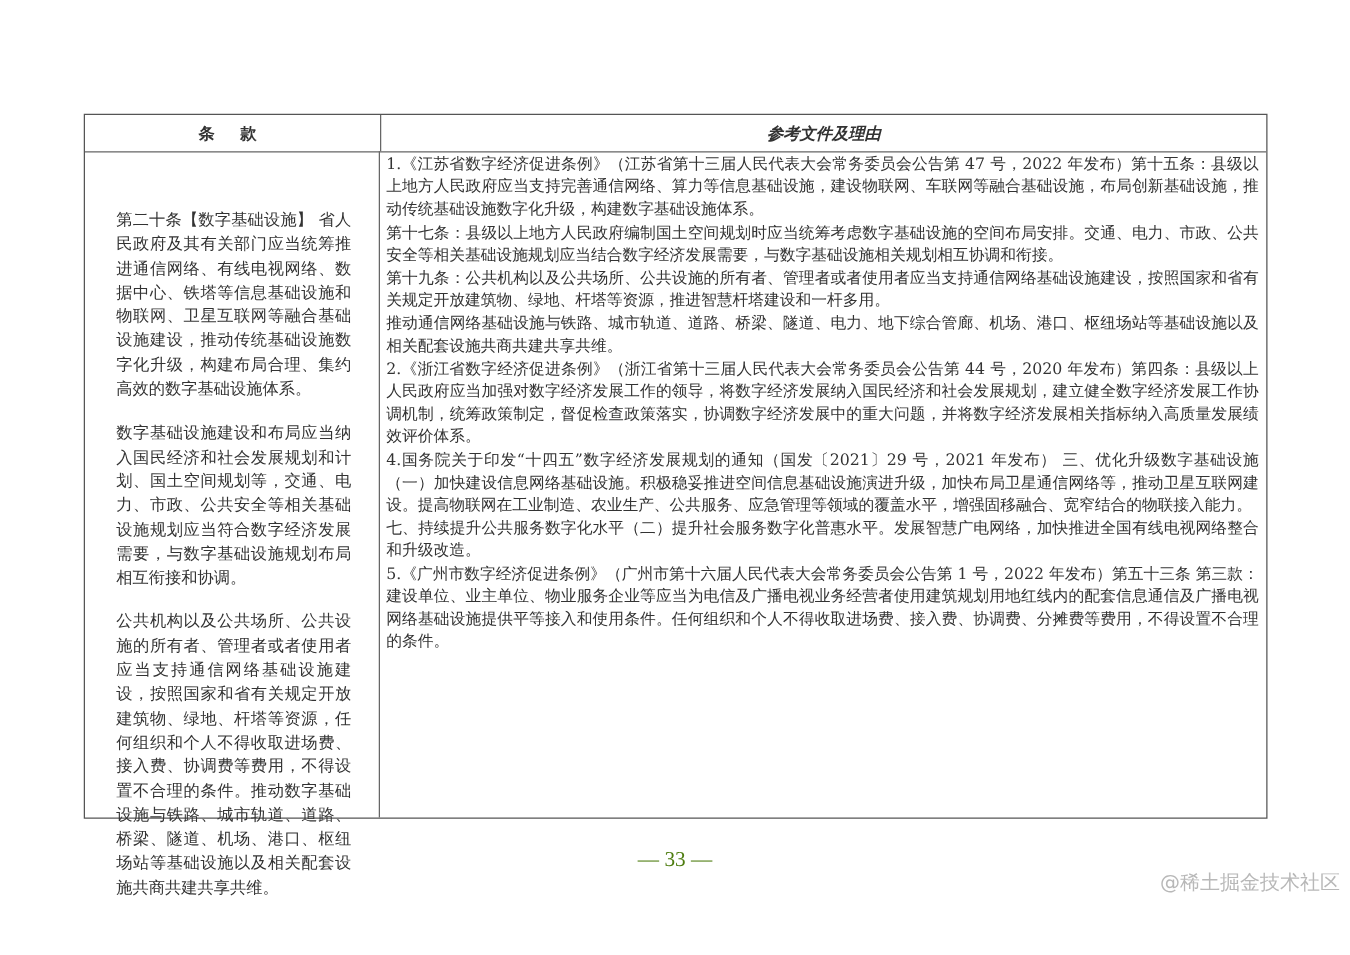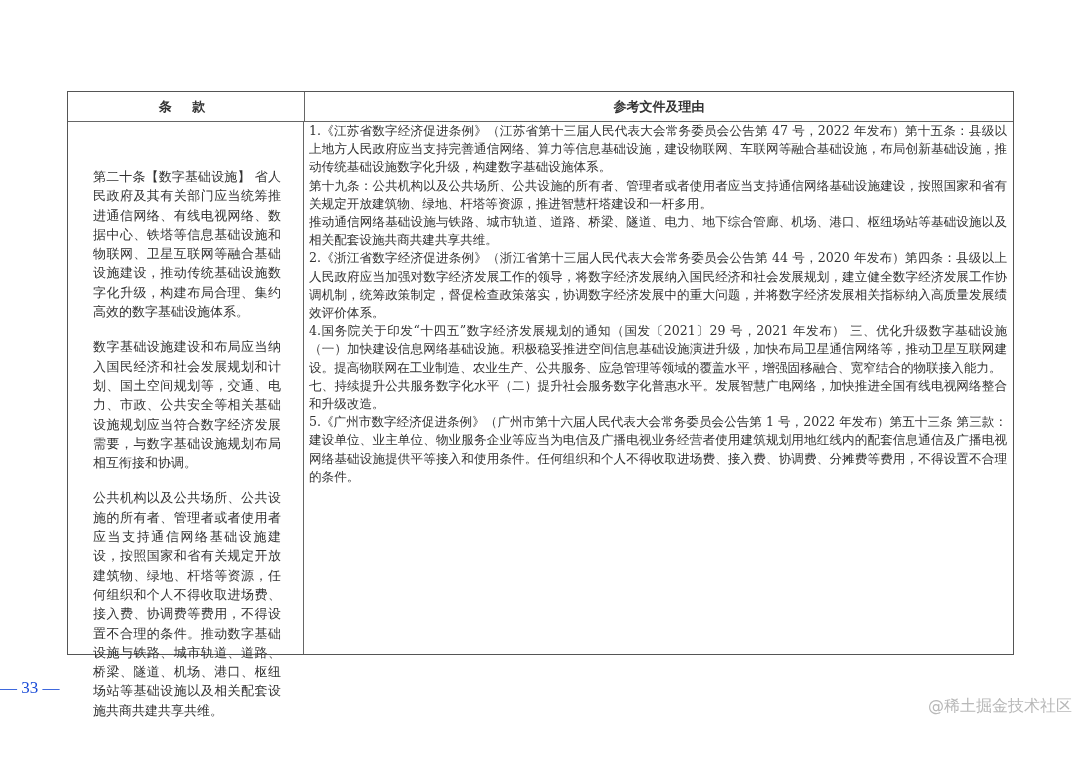--- a/index.html
+++ b/index.html
@@ -22,7 +22,7 @@
     font-size: 13px; font-weight: bold; color: #333;
   }
   .header-left { width: 236px; border-right: 1px solid #666; letter-spacing: 8px; }
-  .header-right { flex: 1; }
+  .header-right { flex: 1; font-style: italic; }
   .body-row {
     position: absolute; left: 0; top: 29px; right: 0; bottom: 0; display: flex;
   }

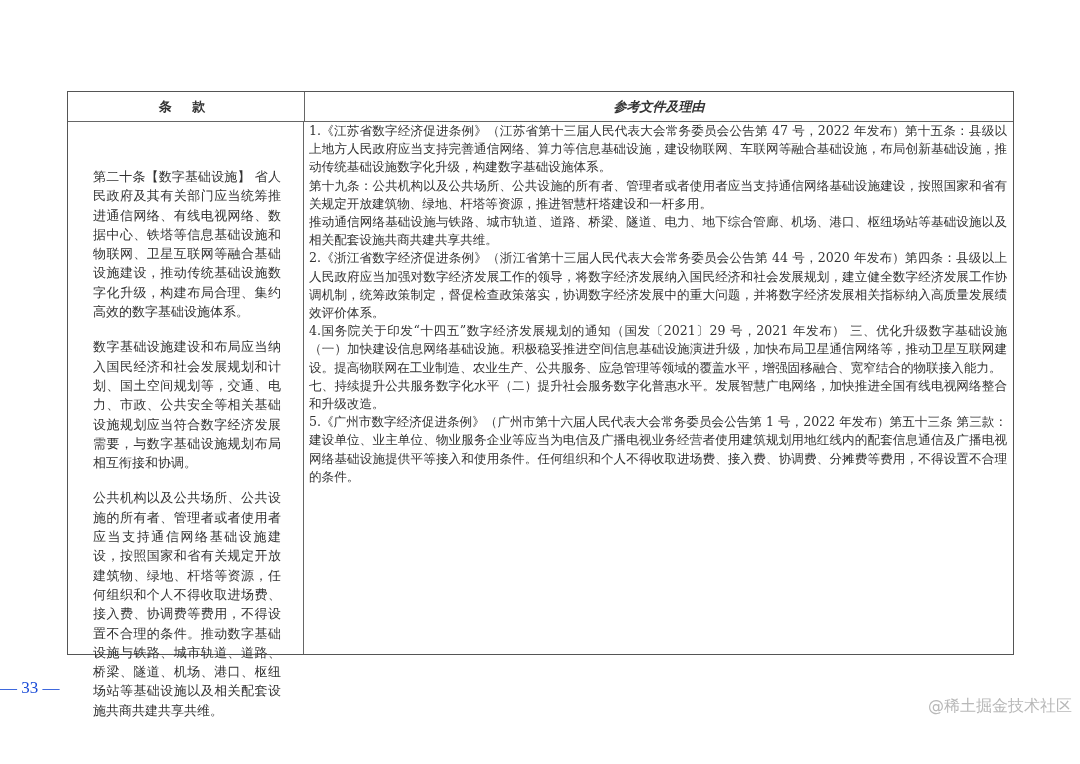--- a/index.html
+++ b/index.html
@@ -63,6 +63,7 @@
     </div>
     <div class="refs-cell">
       <p>1.《江苏省数字经济促进条例》（江苏省第十三届人民代表大会常务委员会公告第 47 号，2022 年发布）第十五条：县级以上地方人民政府应当支持完善通信网络、算力等信息基础设施，建设物联网、车联网等融合基础设施，布局创新基础设施，推动传统基础设施数字化升级，构建数字基础设施体系。</p>
+      <p>第十七条：县级以上地方人民政府编制国土空间规划时应当统筹考虑数字基础设施的空间布局安排。交通、电力、市政、公共安全等相关基础设施规划应当结合数字经济发展需要，与数字基础设施相关规划相互协调和衔接。</p>
       <p>第十九条：公共机构以及公共场所、公共设施的所有者、管理者或者使用者应当支持通信网络基础设施建设，按照国家和省有关规定开放建筑物、绿地、杆塔等资源，推进智慧杆塔建设和一杆多用。</p>
       <p>推动通信网络基础设施与铁路、城市轨道、道路、桥梁、隧道、电力、地下综合管廊、机场、港口、枢纽场站等基础设施以及相关配套设施共商共建共享共维。</p>
       <p>2.《浙江省数字经济促进条例》（浙江省第十三届人民代表大会常务委员会公告第 44 号，2020 年发布）第四条：县级以上人民政府应当加强对数字经济发展工作的领导，将数字经济发展纳入国民经济和社会发展规划，建立健全数字经济发展工作协调机制，统筹政策制定，督促检查政策落实，协调数字经济发展中的重大问题，并将数字经济发展相关指标纳入高质量发展绩效评价体系。</p>

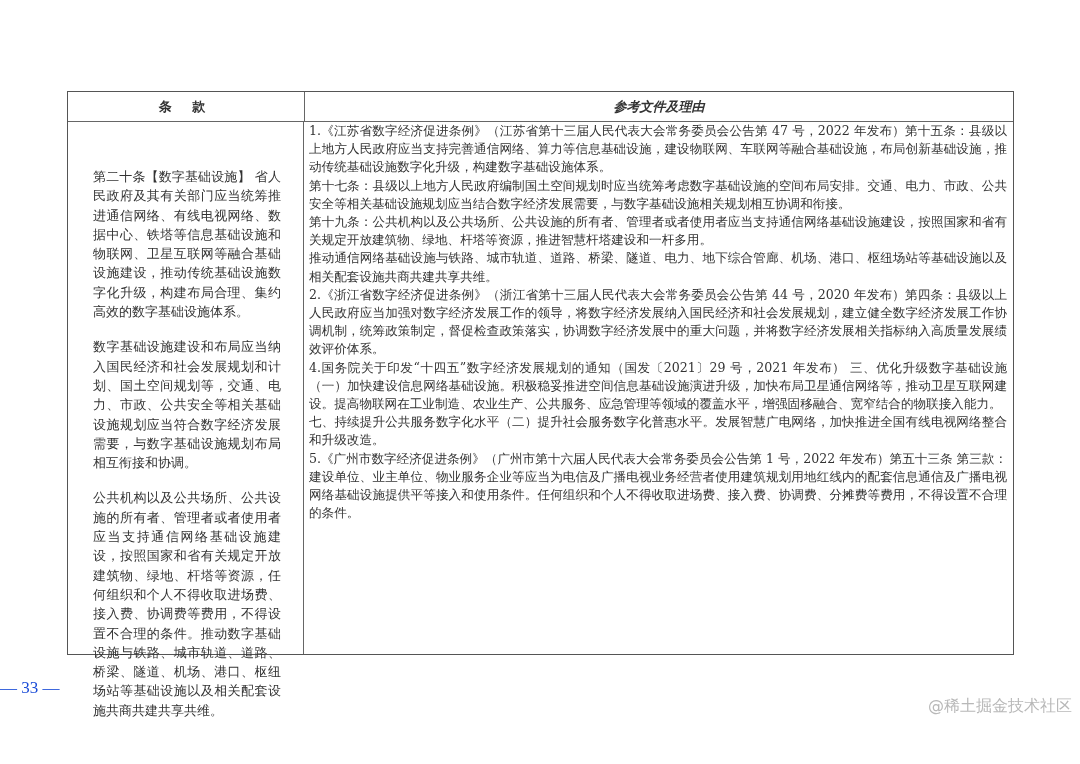--- a/index.html
+++ b/index.html
@@ -38,8 +38,8 @@
   }
   .refs-cell p { margin: 0; }
   .page-number {
-    position: absolute; left: 0; width: 1080px; top: 678px; text-align: left;
-    font-family: "Liberation Serif", serif; font-size: 17px; color: #1d4ed8;
+    position: absolute; left: 0; width: 1080px; top: 678px; text-align: center;
+    font-family: "Liberation Serif", serif; font-size: 17px; color: #4d7c0f;
   }
   .watermark {
     position: absolute; right: 8px; top: 696px;

